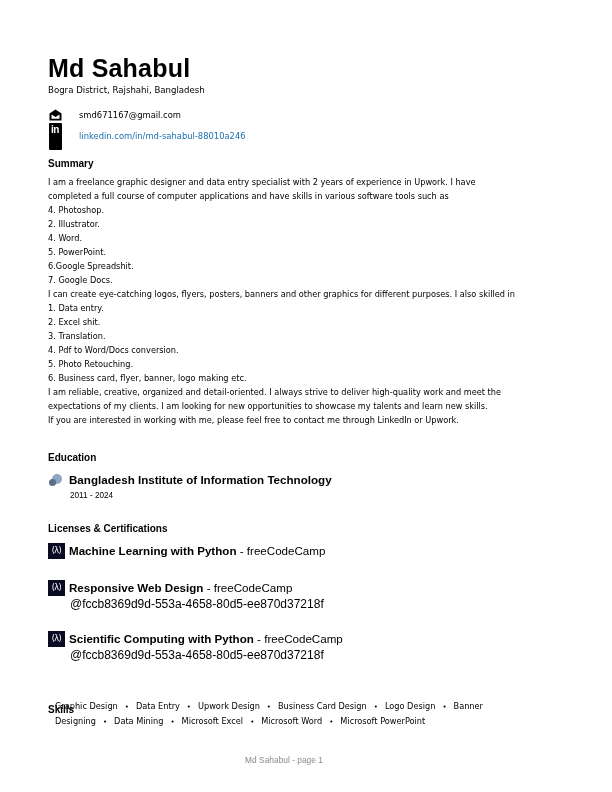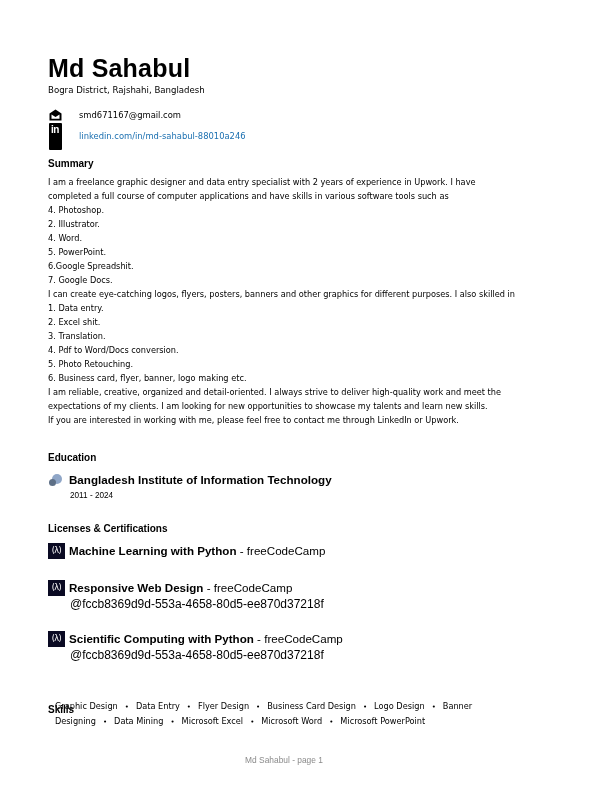--- a/index.html
+++ b/index.html
@@ -120,7 +120,7 @@
   <div class="section-title" style="top:702px;">Skills</div>
   <div class="skills">
     <div>
-      <span>Graphic Design</span><span class="sep">•</span><span>Data Entry</span><span class="sep">•</span><span>Flyer Design</span><span class="sep">•</span><span>Business Card Design</span><span class="sep">•</span><span>Logo Design</span><span class="sep">•</span><span>Banner</span>
+      <span>Graphic Design</span><span class="sep">•</span><span>Data Entry</span><span class="sep">•</span><span>Upwork Design</span><span class="sep">•</span><span>Business Card Design</span><span class="sep">•</span><span>Logo Design</span><span class="sep">•</span><span>Banner</span>
     </div>
     <div>
       <span>Designing</span><span class="sep">•</span><span>Data Mining</span><span class="sep">•</span><span>Microsoft Excel</span><span class="sep">•</span><span>Microsoft Word</span><span class="sep">•</span><span>Microsoft PowerPoint</span>

